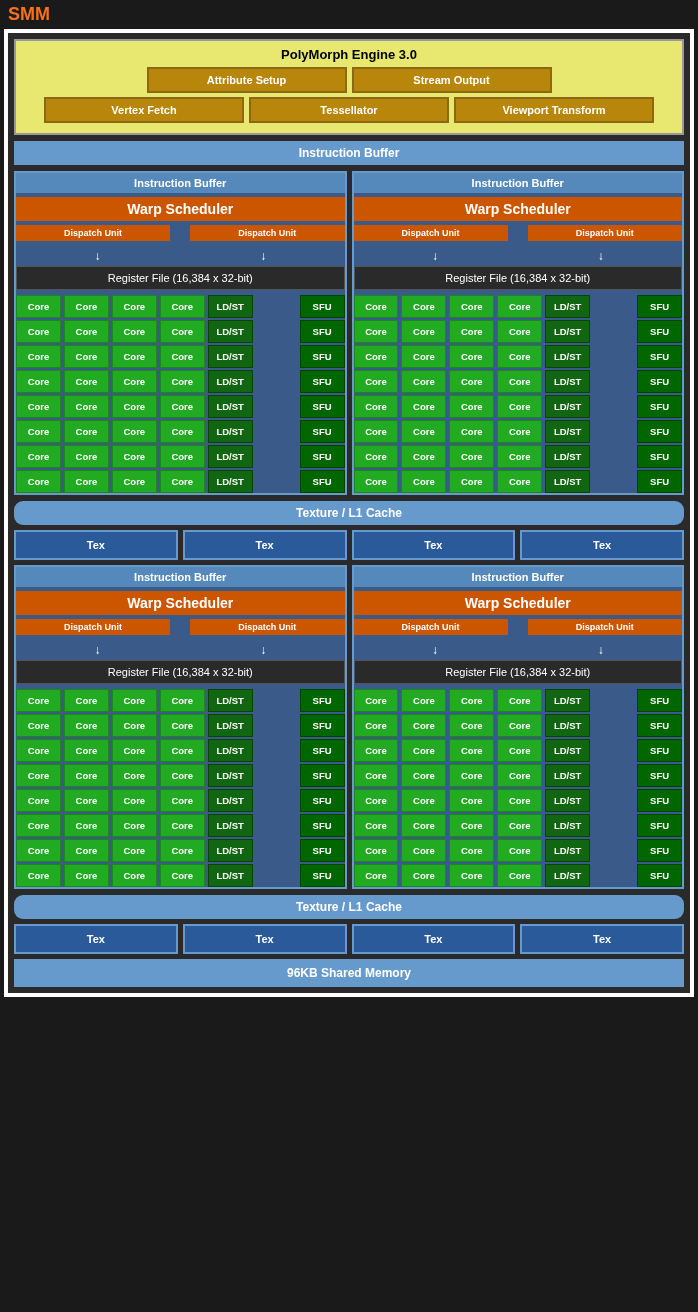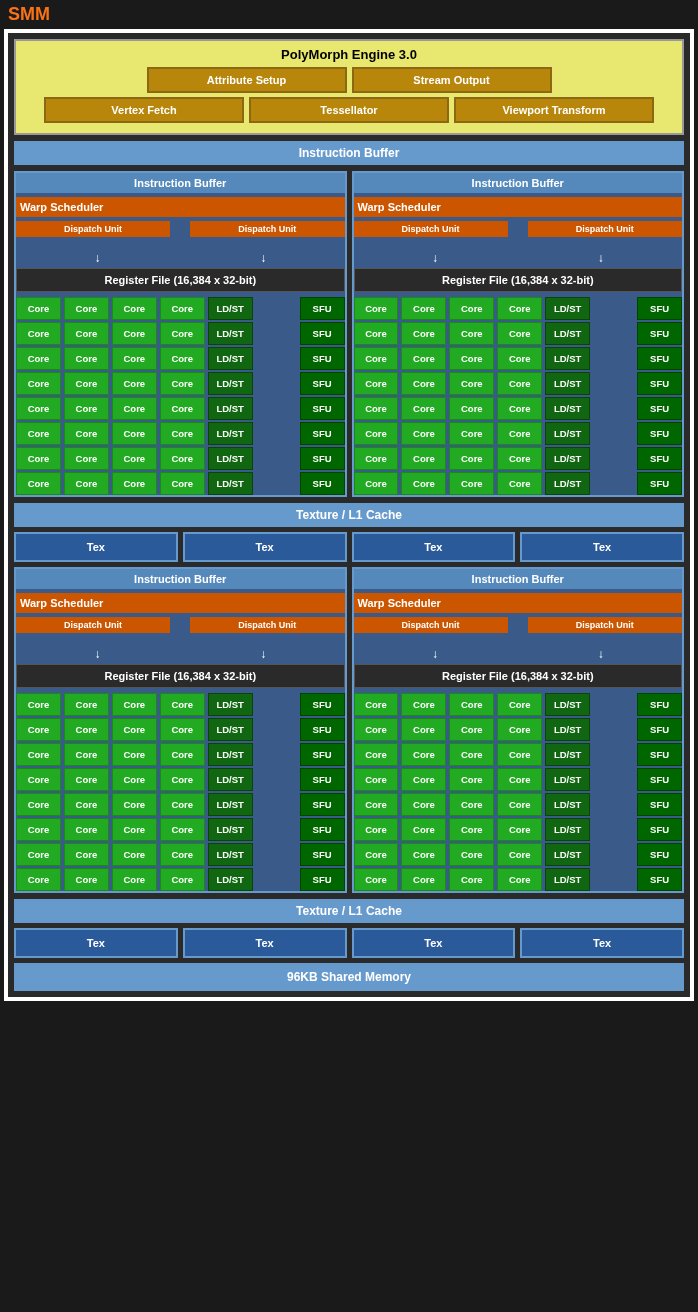--- a/index.html
+++ b/index.html
@@ -75,9 +75,9 @@
     .warp-scheduler {
       background: #cc5500;
       color: white;
-      font-size: 11px;
-      font-weight: bold;
-      text-align: left;
+      font-size: 14px;
+      font-weight: bold;
+      text-align: center;
       padding: 4px;
       margin-bottom: 4px;
     }

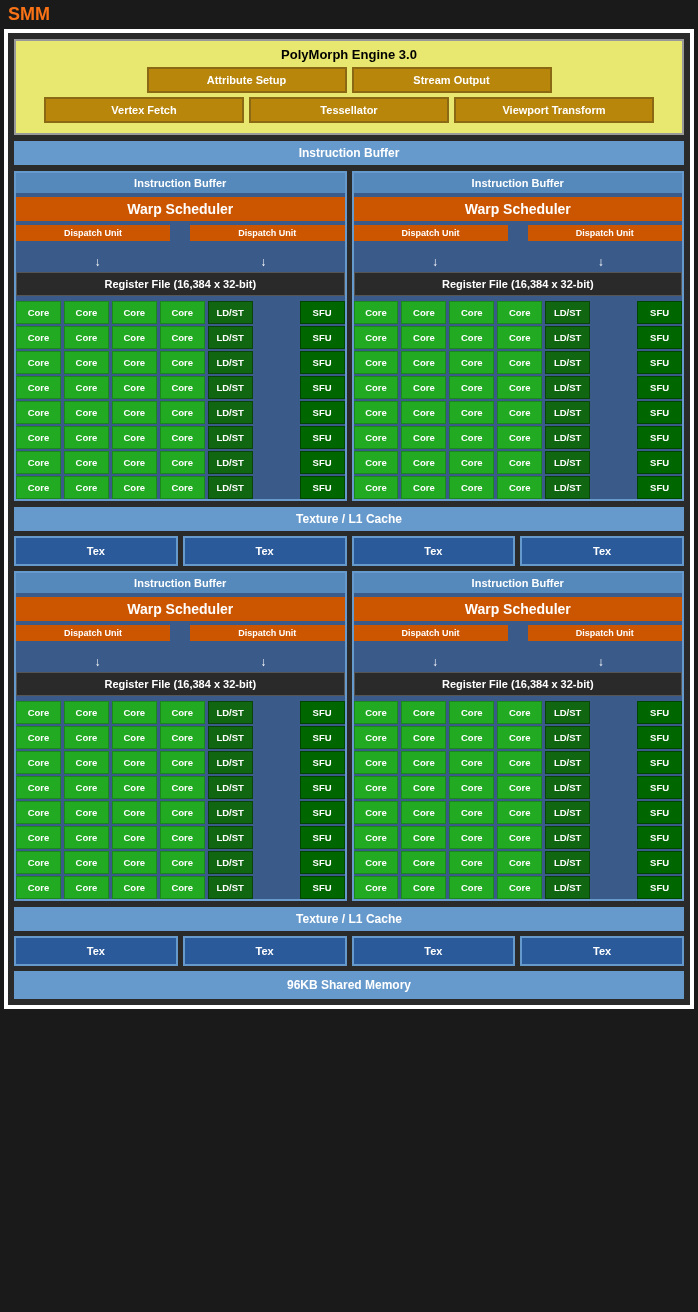--- a/index.html
+++ b/index.html
@@ -84,7 +84,7 @@
     .dispatch-row {
       display: flex;
       gap: 20px;
-      margin-bottom: 14px;
+      margin-bottom: 8px;
     }
     .dispatch-unit {
       background: #cc5500;

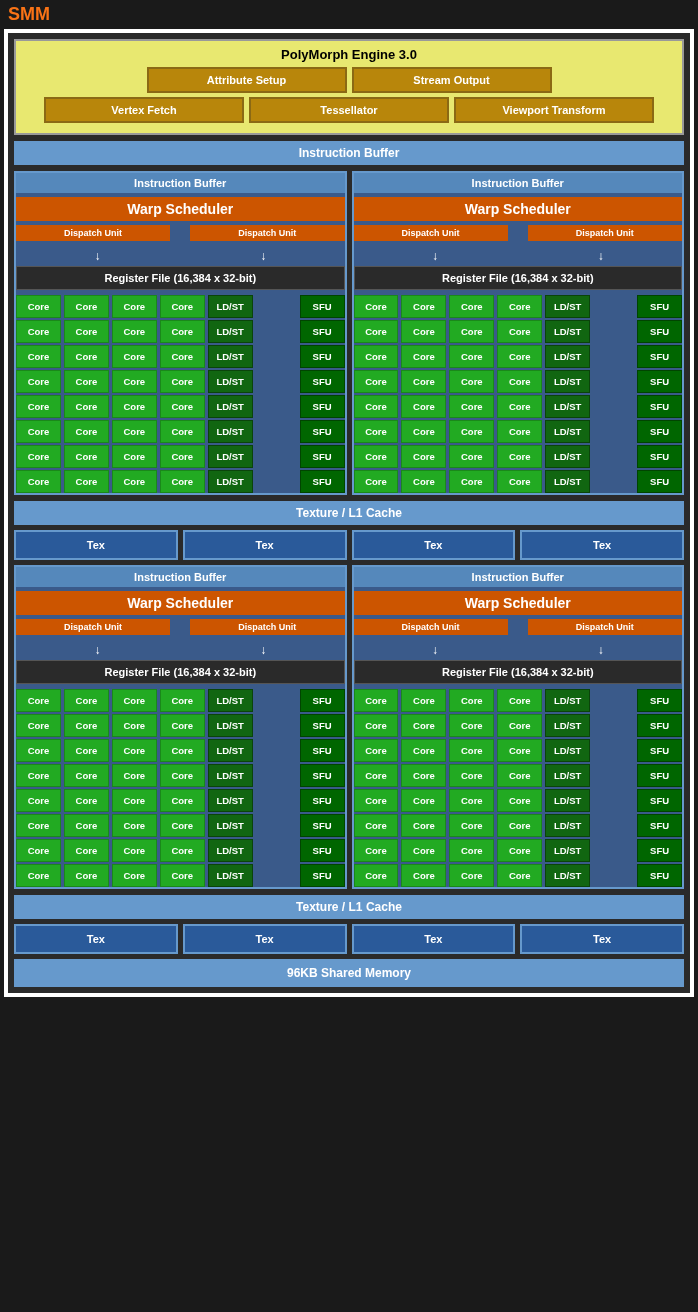--- a/index.html
+++ b/index.html
@@ -110,7 +110,7 @@
       background: #2a2a2a;
       color: white;
       font-size: 11px;
-      font-weight: bold;
+      font-weight: normal;
       text-align: center;
       padding: 5px;
       margin-bottom: 5px;

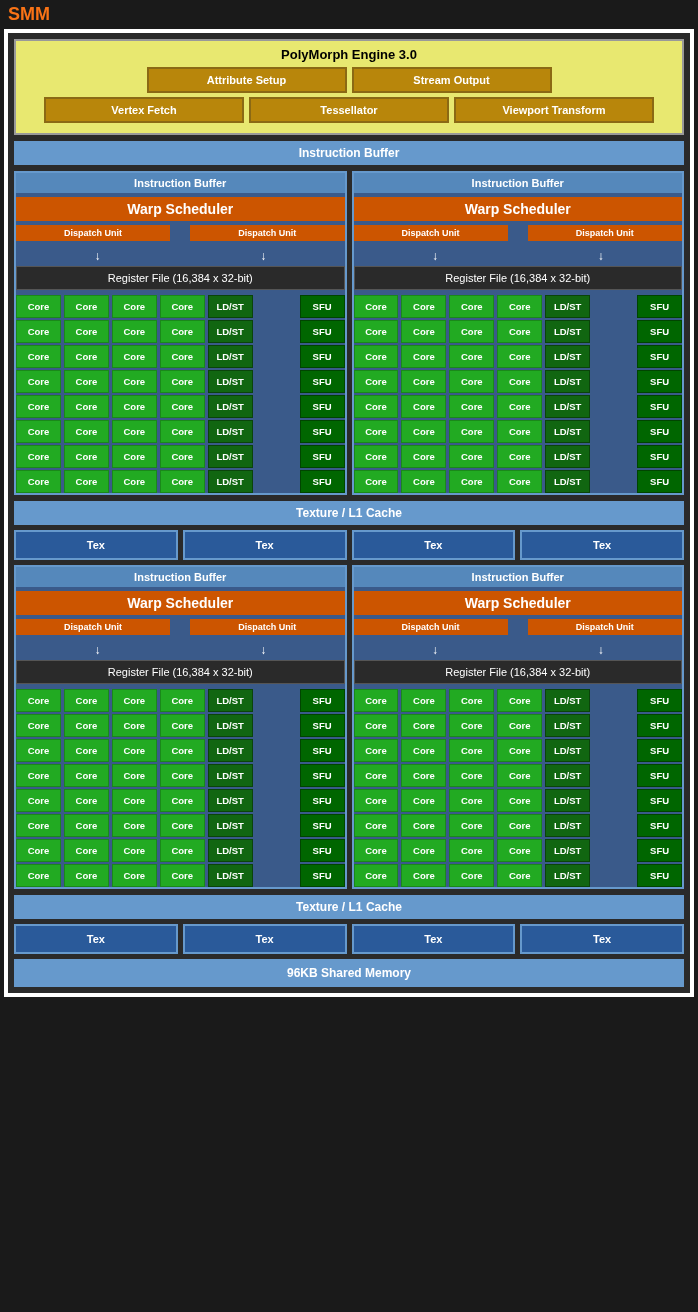--- a/index.html
+++ b/index.html
@@ -154,6 +154,7 @@
       font-weight: bold;
       padding: 5px;
       margin-bottom: 5px;
+      border-radius: 9px;
     }
     .tex-row {
       display: flex;

